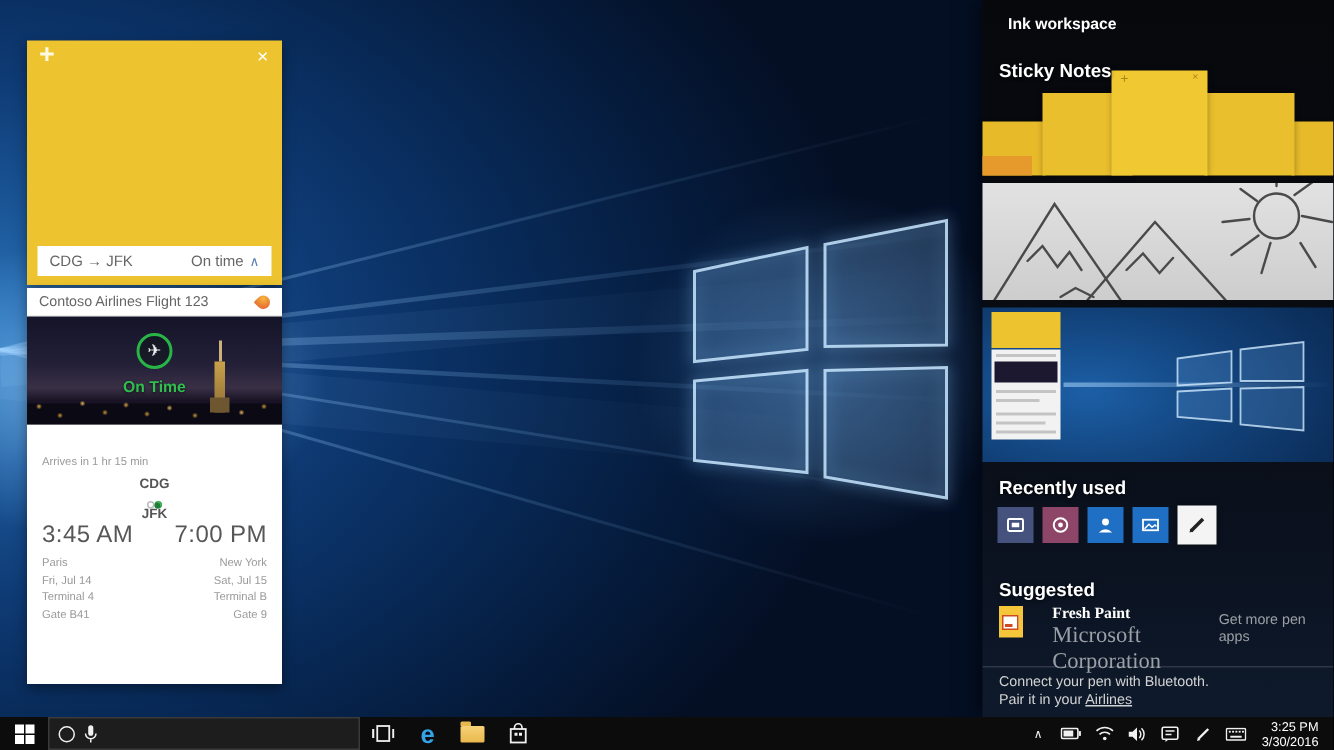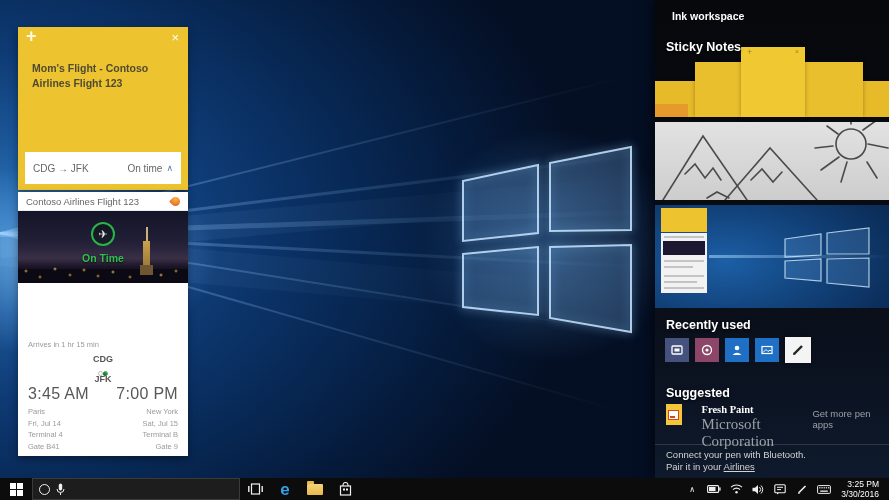--- a/index.html
+++ b/index.html
@@ -206,7 +206,6 @@
   <div id="sticky-note">
     <span class="note-add">+</span>
     <span class="note-close">×</span>
-    <div class="note-text">Mom's Flight - Contoso Airlines Flight 123</div>
     <div class="note-bar">
       <span>CDG → JFK</span>
       <span class="right">

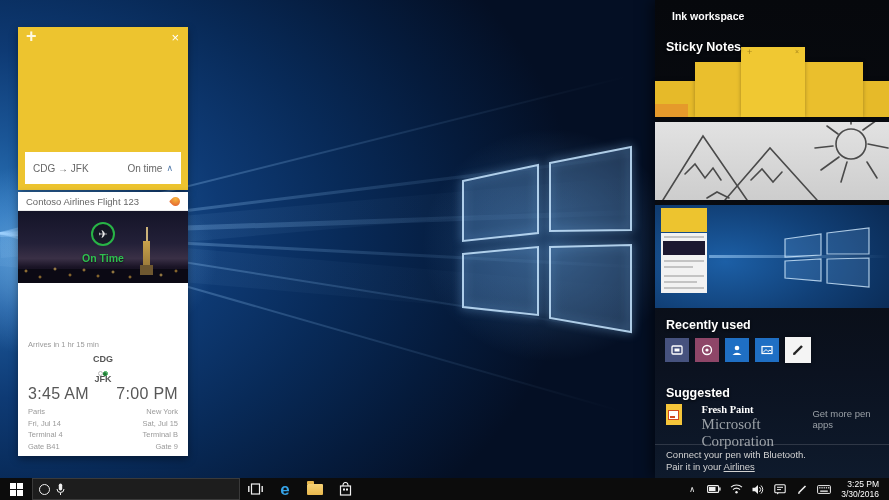--- a/index.html
+++ b/index.html
@@ -37,7 +37,7 @@
   .note-close { position:absolute; right:9px; top:3px; font-size:13px; color:#fff; cursor:pointer; }
   .note-text { position:absolute; left:14px; top:34px; right:14px; font-size:10.5px;
     line-height:1.4; color:#4e4a33; font-weight:600; }
-  .note-bar { position:absolute; left:7px; right:7px; bottom:6px; height:32px; background:#fff;
+  .note-bar { position:absolute; left:7px; right:7px; bottom:6px; height:20px; background:#fff;
     display:flex; align-items:center; justify-content:space-between; padding:0 8px;
     font-size:10px; color:#666; cursor:pointer; }
   .note-bar .chev { font-size:9px; color:#587fae; margin-left:4px; }

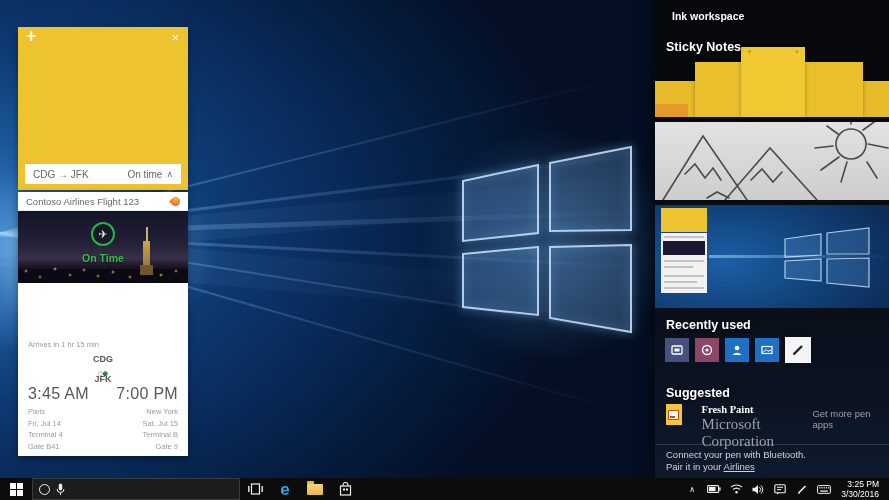--- a/index.html
+++ b/index.html
@@ -79,7 +79,7 @@
   .fc-plane { color:#eee; font-size:11px; line-height:1; }
   .fc-status-text { position:absolute; top:41px; left:0; right:0; text-align:center;
     color:#2fbf4f; font-size:10.5px; font-weight:bold; text-shadow:0 1px 2px rgba(0,0,0,.7); }
-  .fc-details { padding:20px 10px 0;margin-top:37px; }
+  .fc-details { padding:20px 10px 0; }
   .fc-arrives { font-size:7.5px; color:#9a9a9a; }
   .fc-route { display:flex; align-items:center; gap:5px; margin-top:5px;flex-direction:column; }
   .fc-code { font-size:9px; color:#555; font-weight:bold; }

